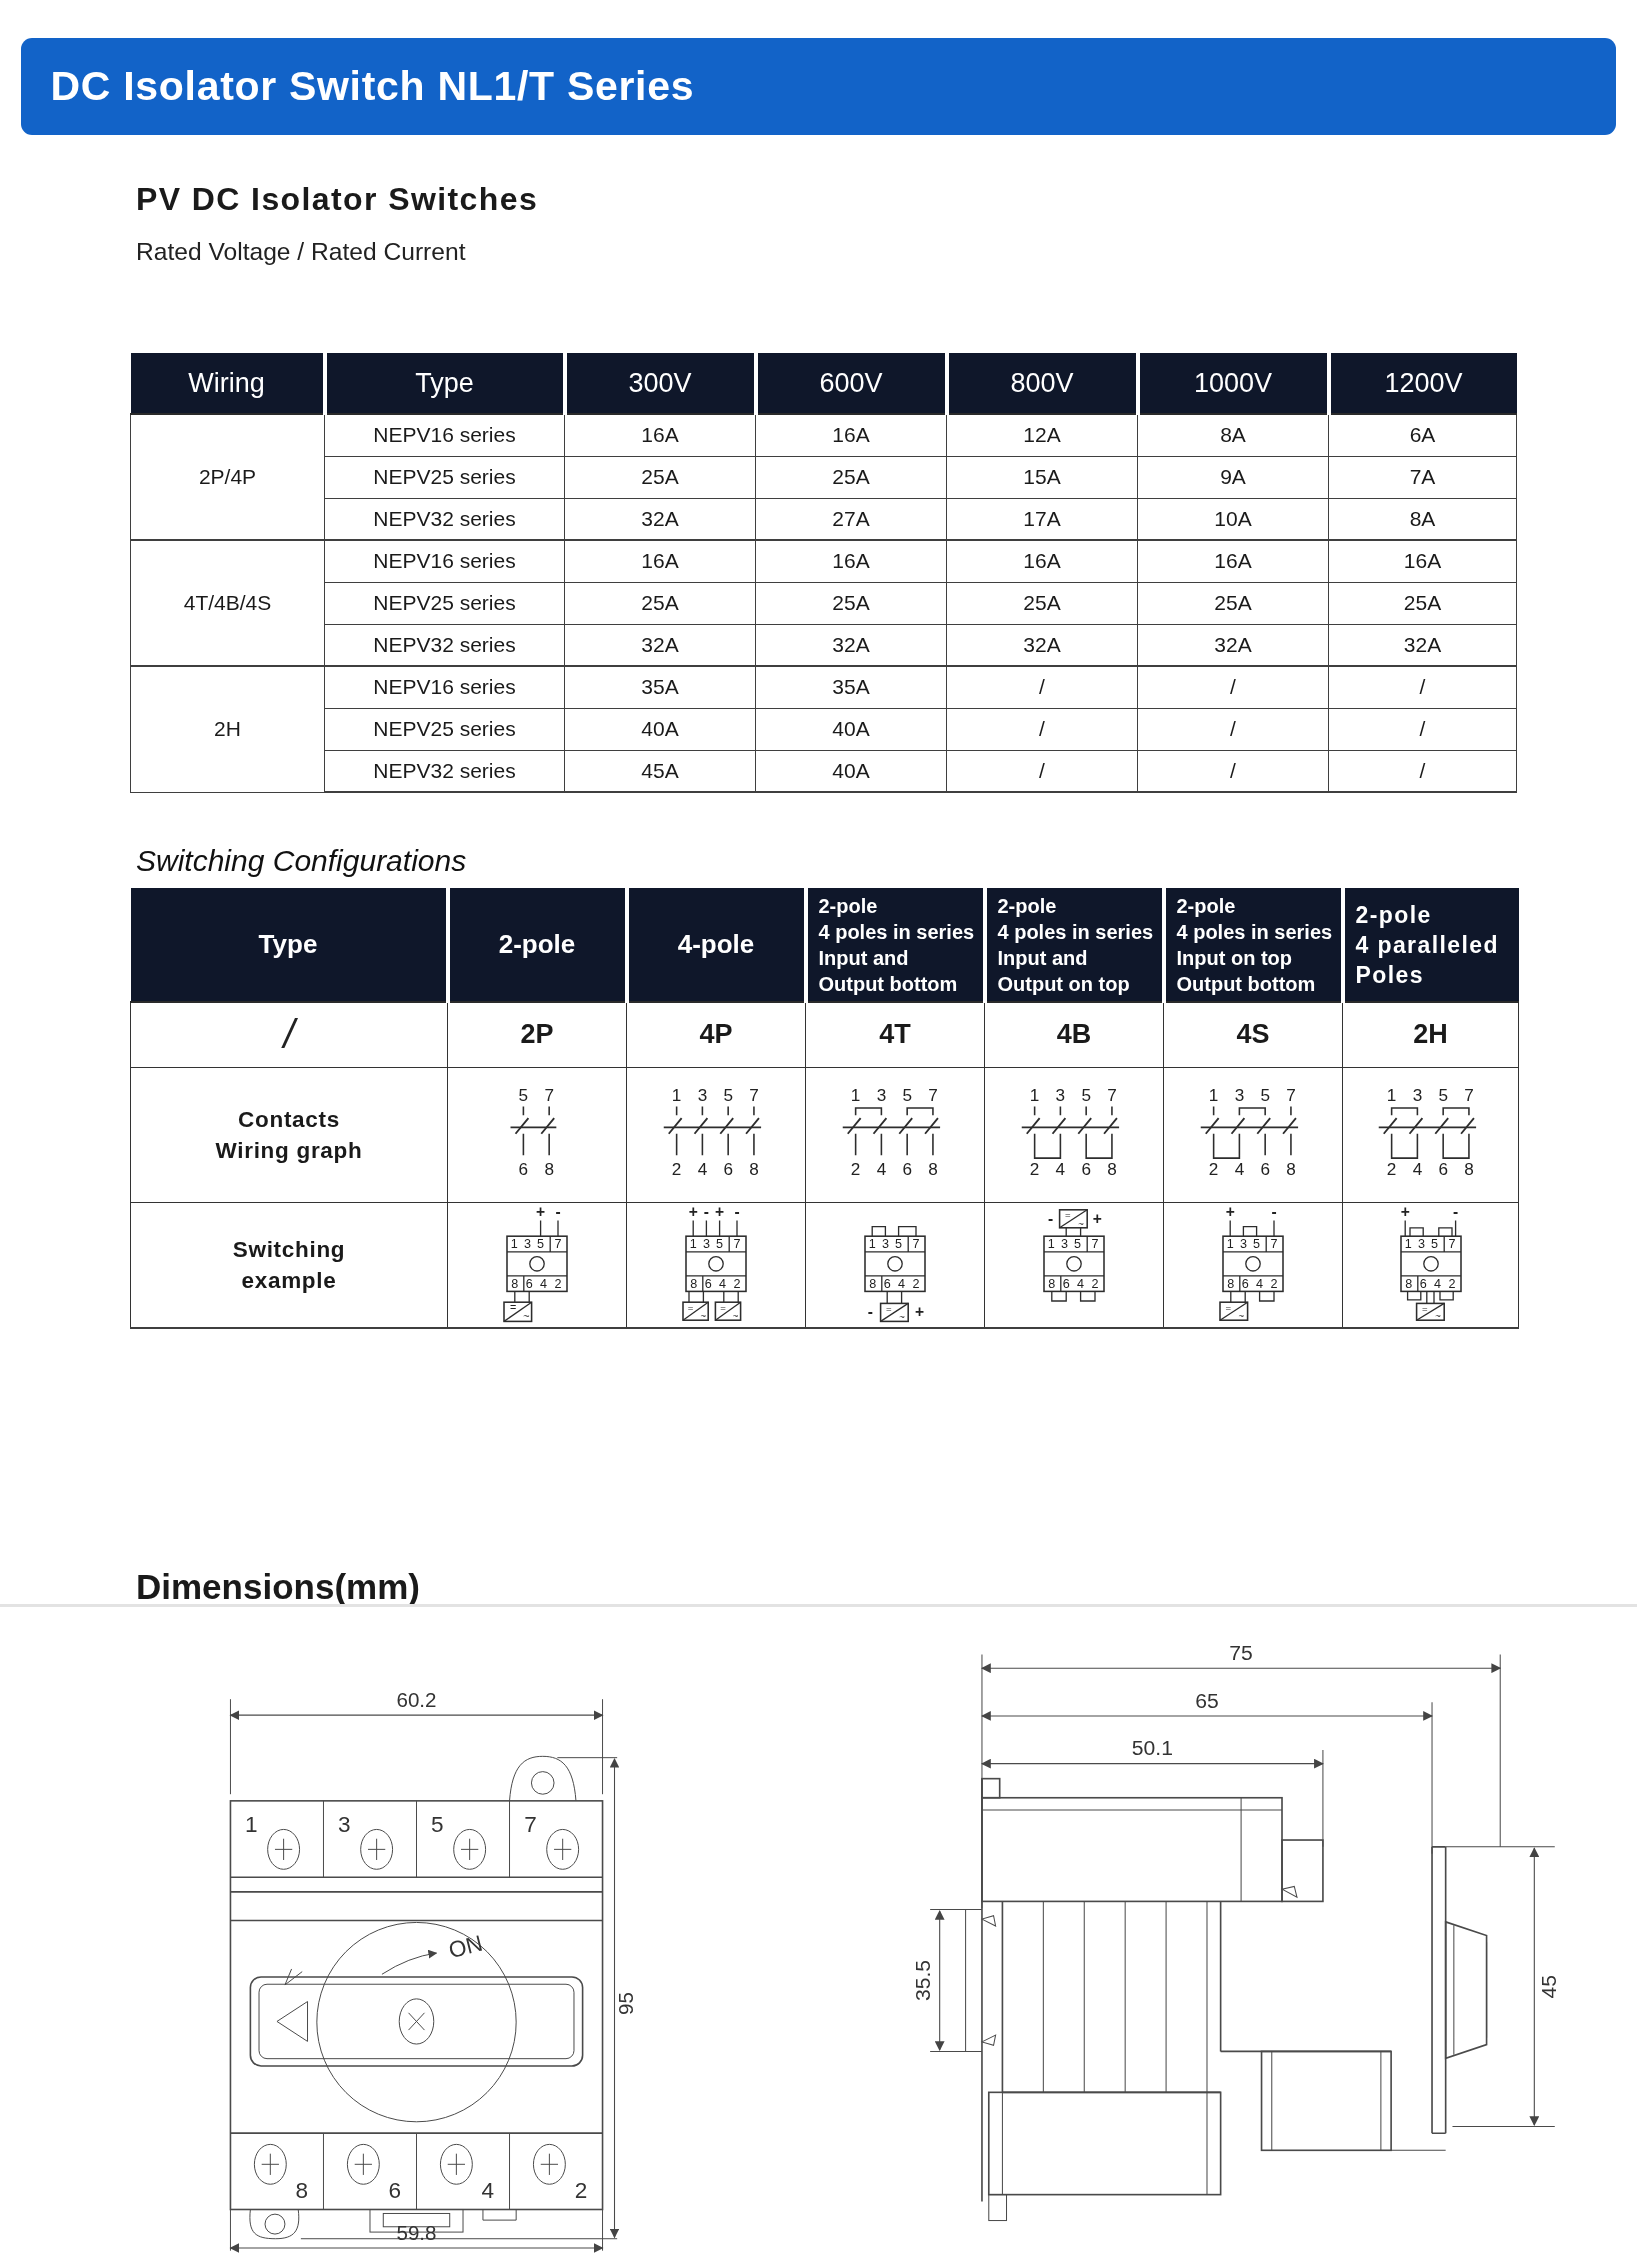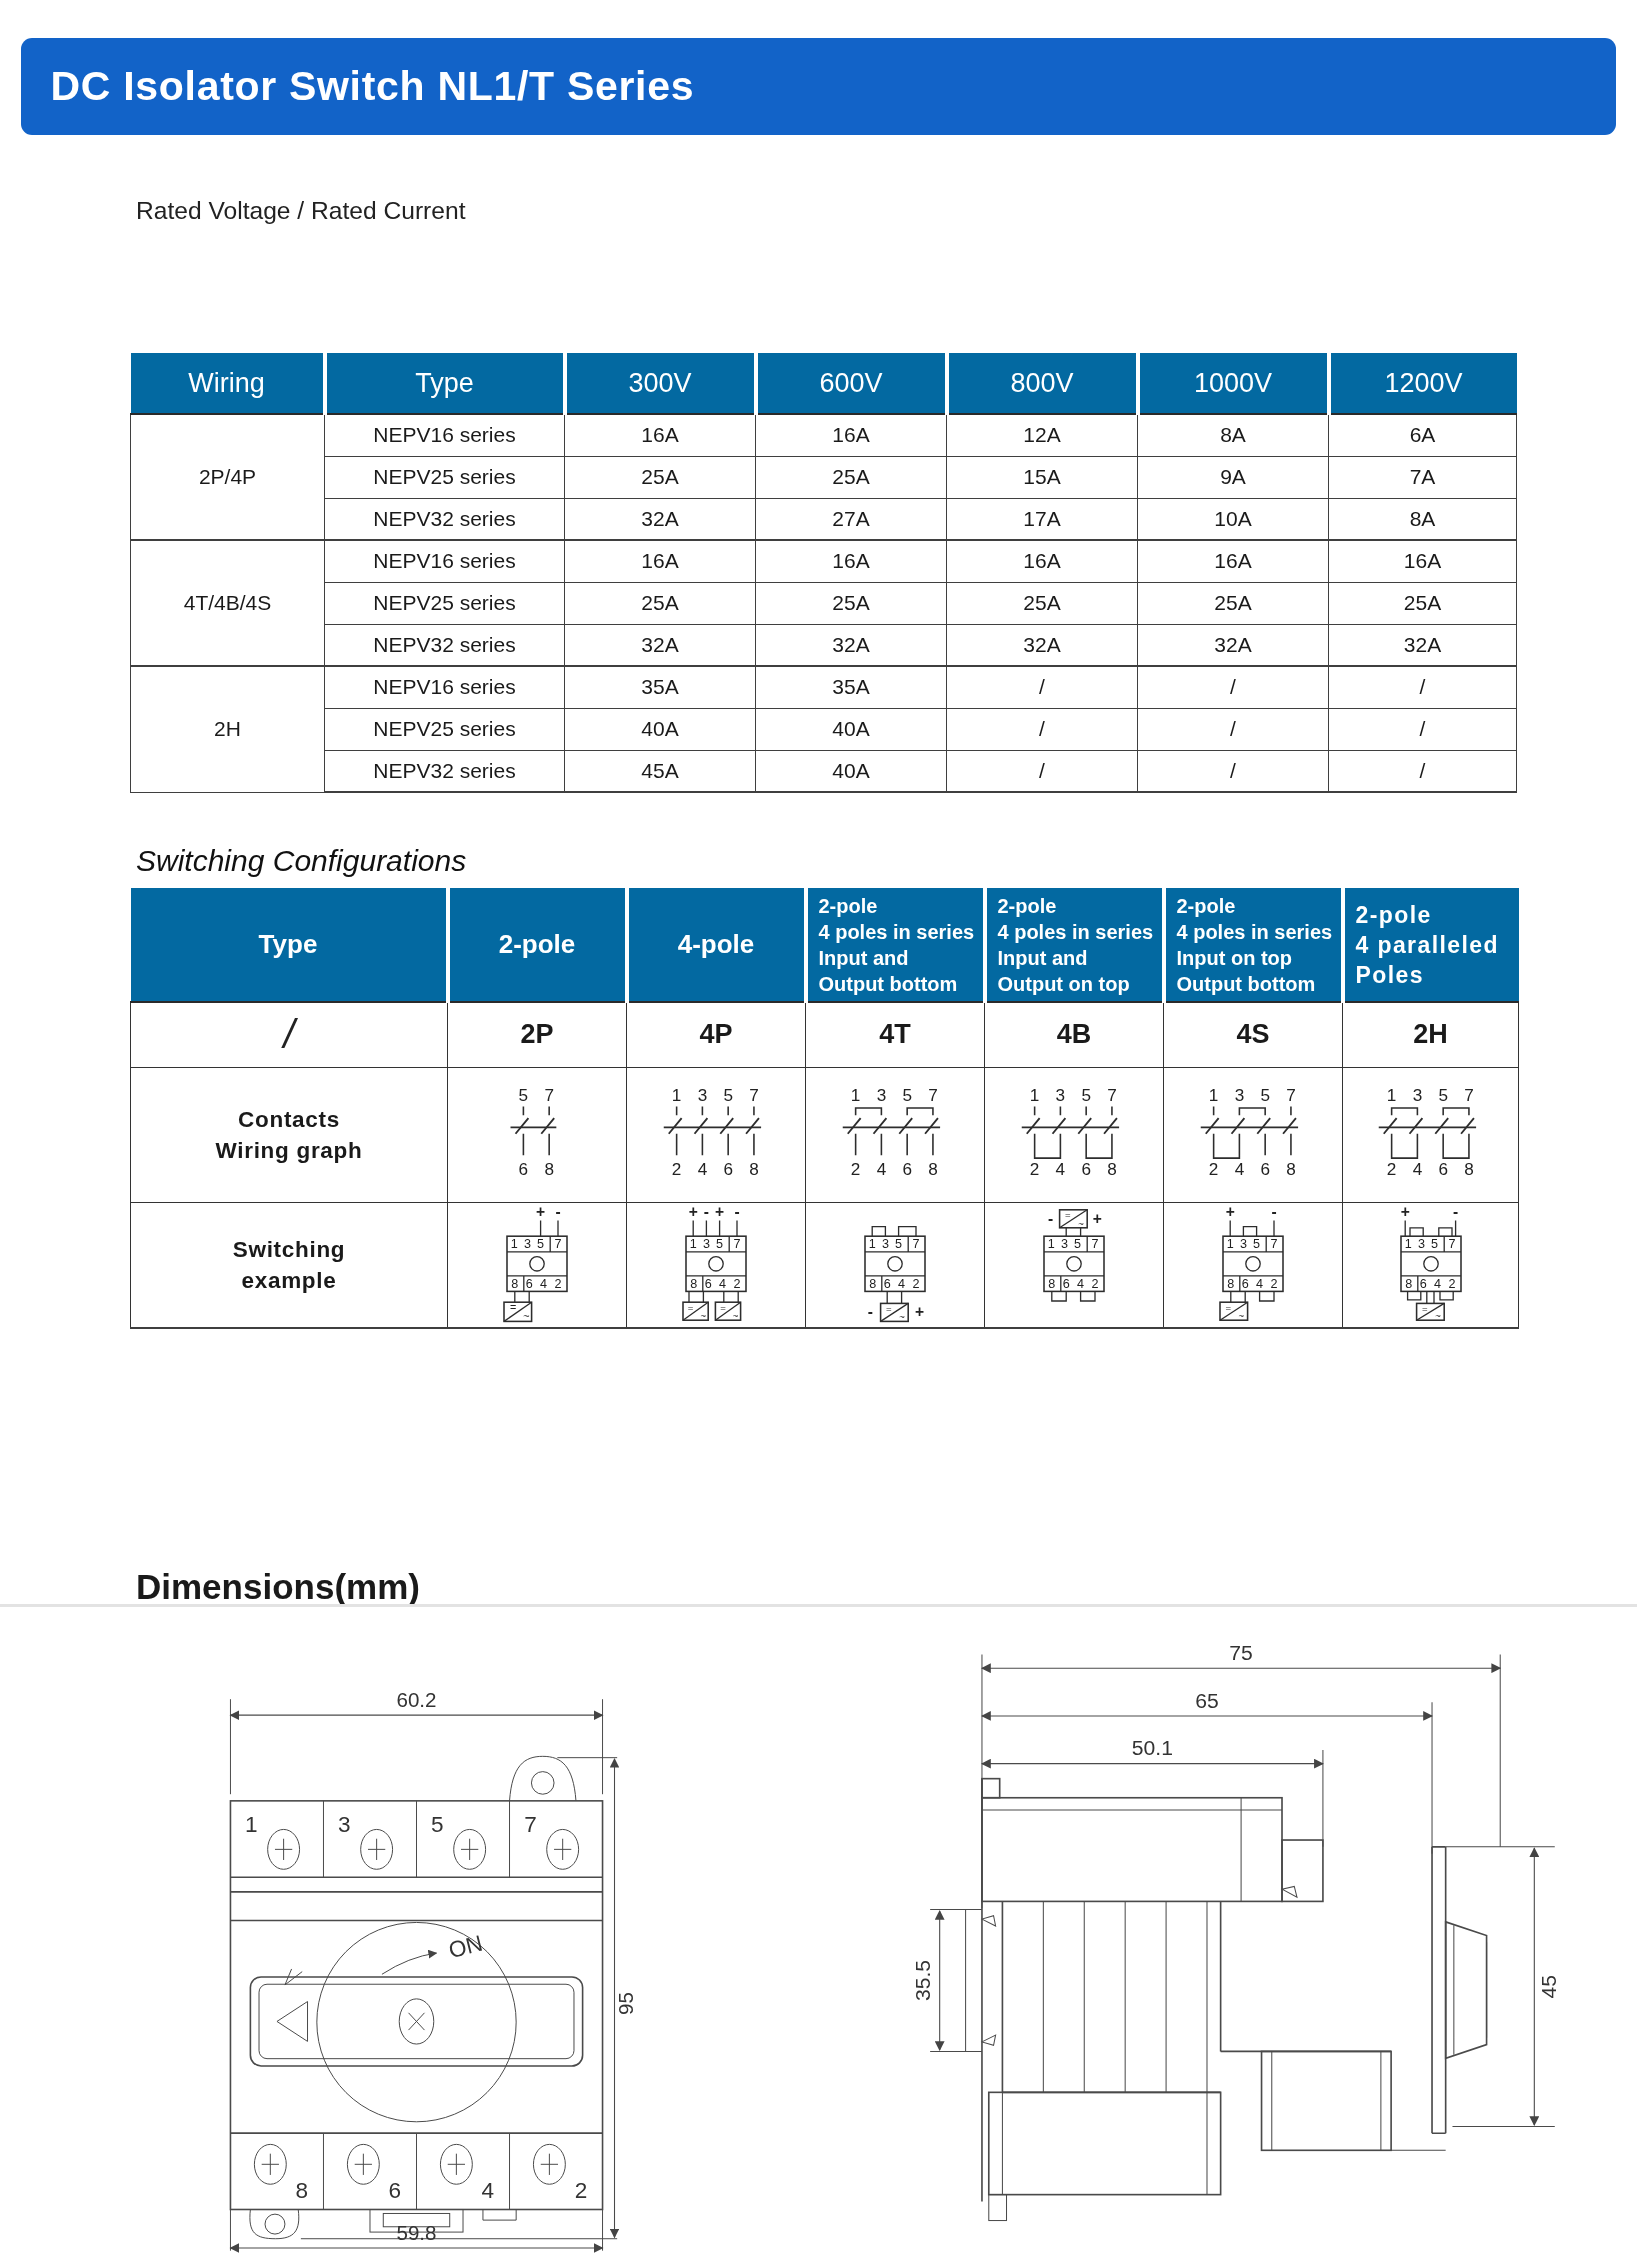--- a/index.html
+++ b/index.html
@@ -71,6 +71,7 @@
 </div>
 
 <div class="intro">
+  <div class="t2">PV DC Isolator Switches</div>
   <div class="t3">Rated Voltage / Rated Current</div>
 </div>
 

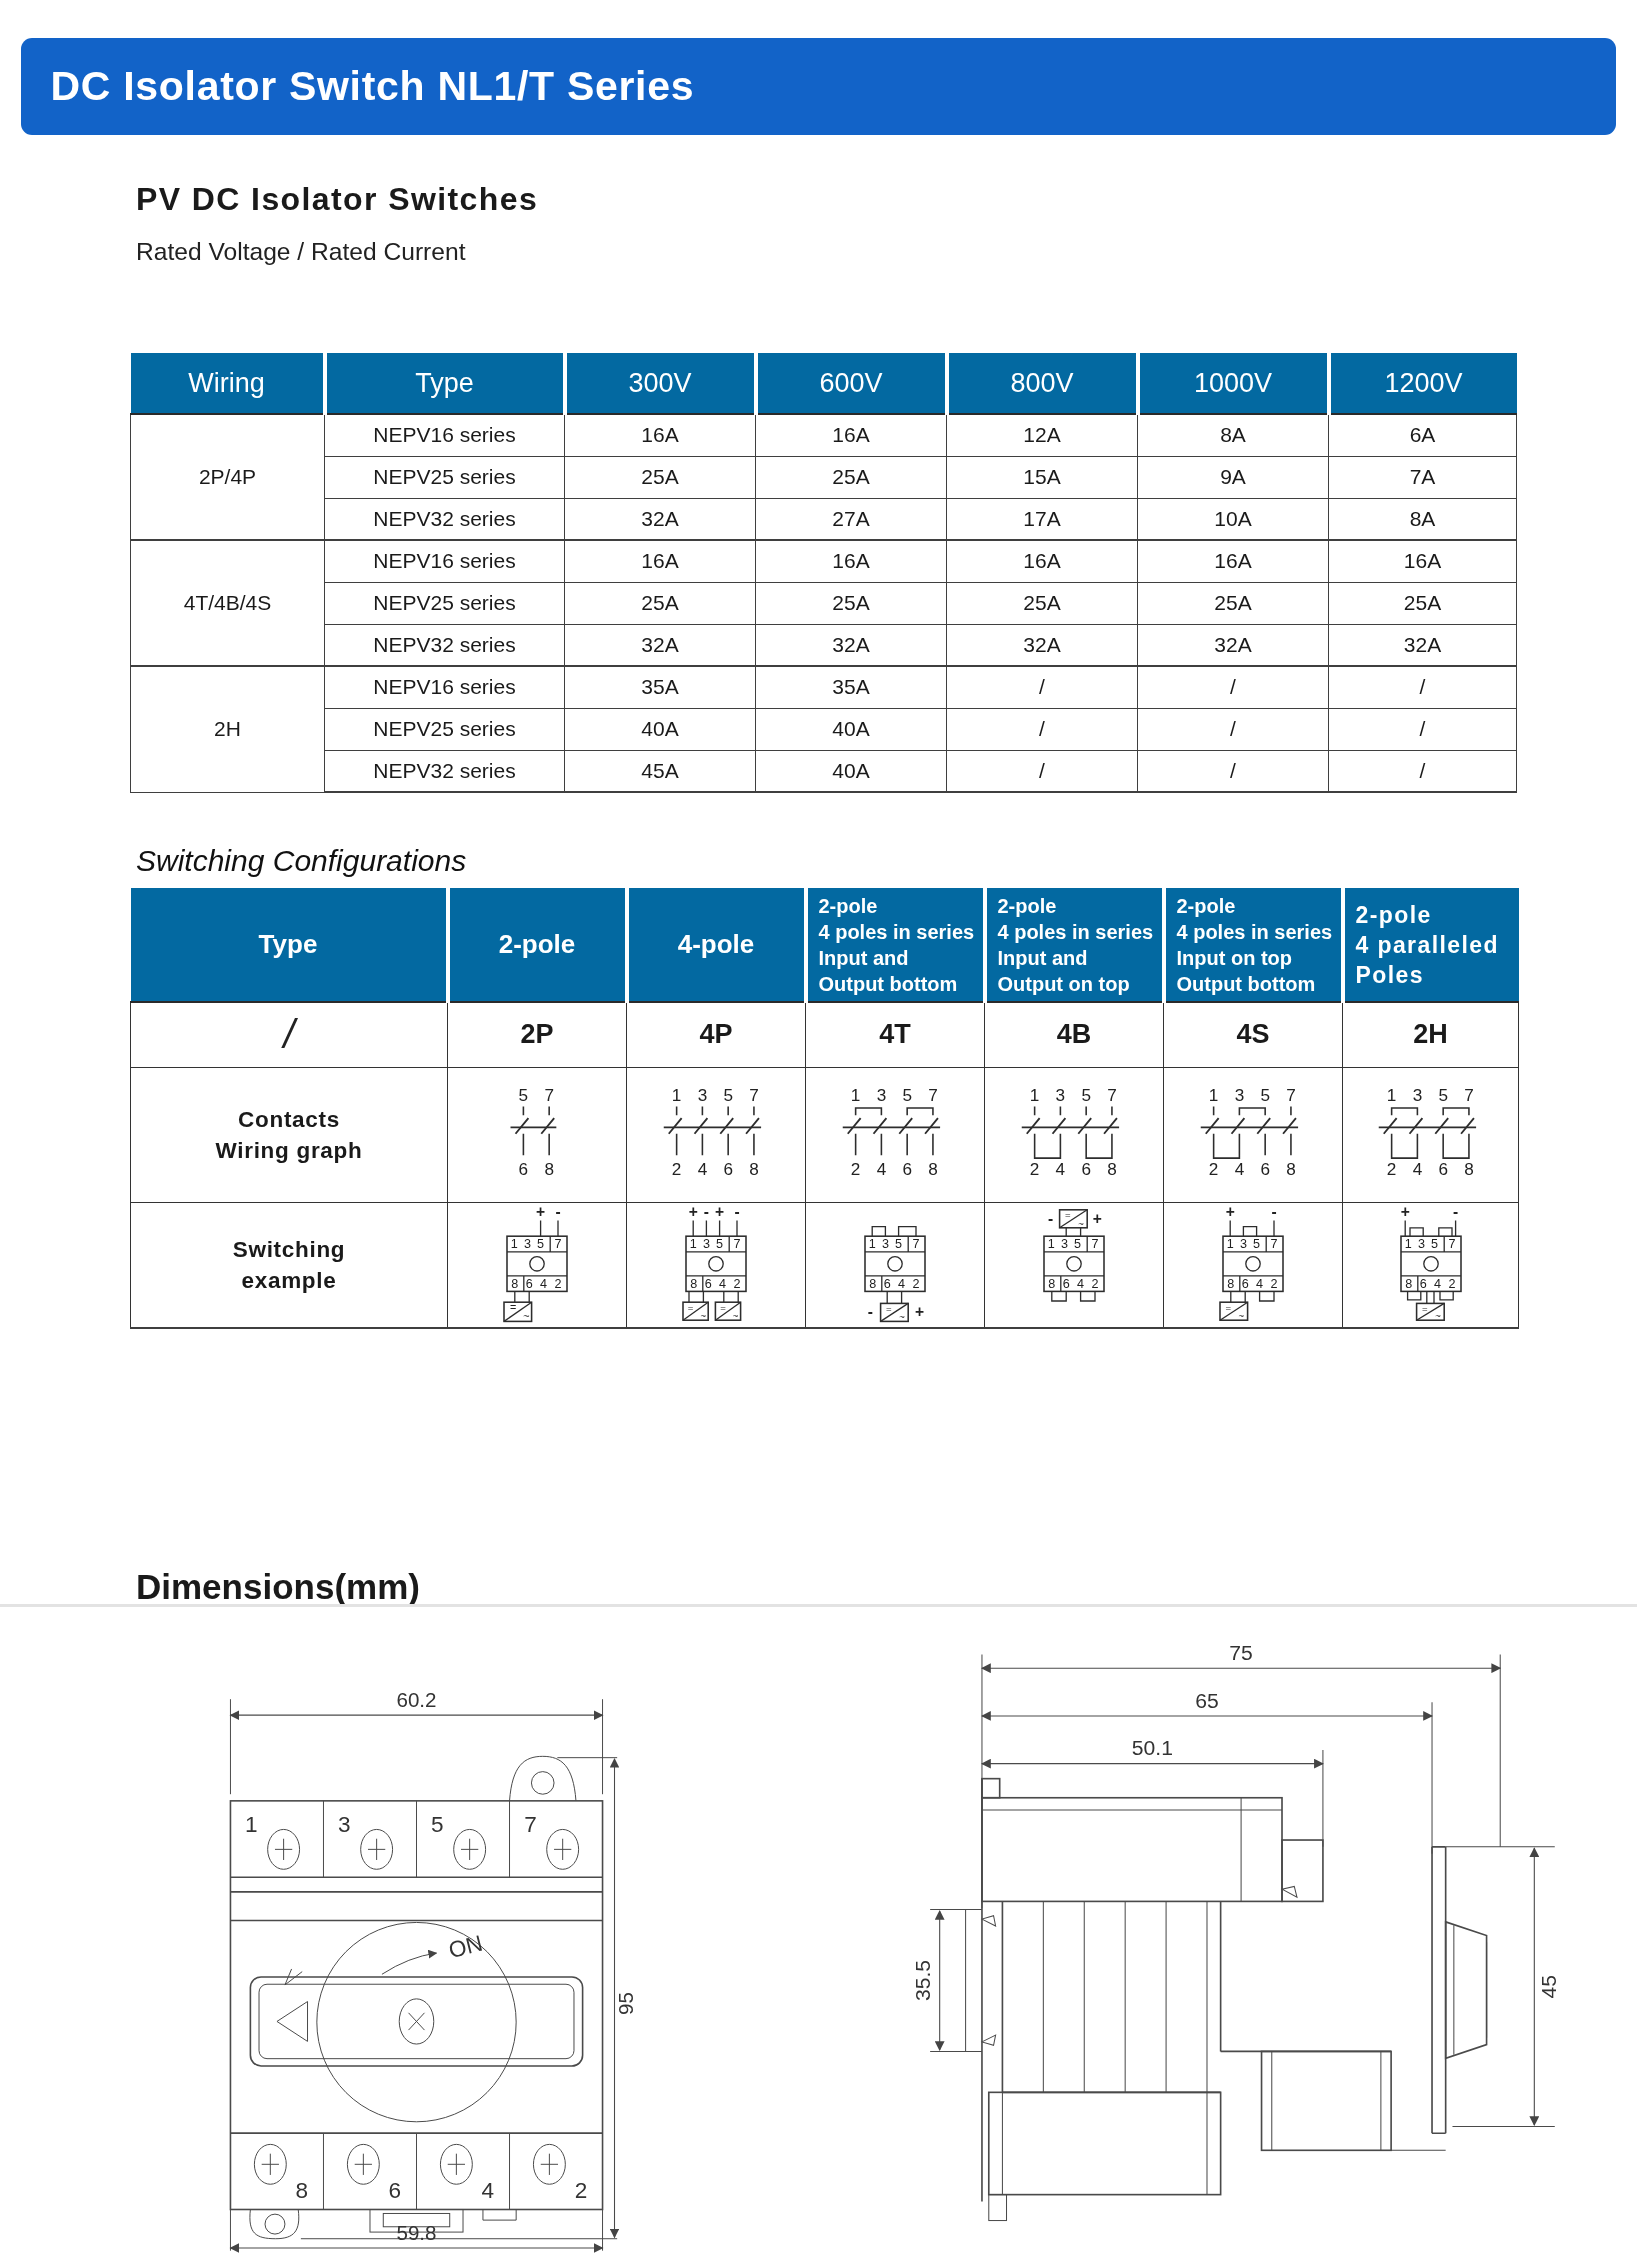--- a/index.html
+++ b/index.html
@@ -24,7 +24,7 @@
   .tbl { position:absolute; left:130px; width:1386px; }
   .tbl1 { top:353px; }
   .tbl thead th {
-    background:#0369a1; color:#fff; font-weight:normal; font-size:27px;
+    background:#0f172a; color:#fff; font-weight:normal; font-size:27px;
     border-right:4.8px solid #ffffff; border-bottom:2.7px solid #2a2a2a; height:61px;
     vertical-align:middle;
   }

